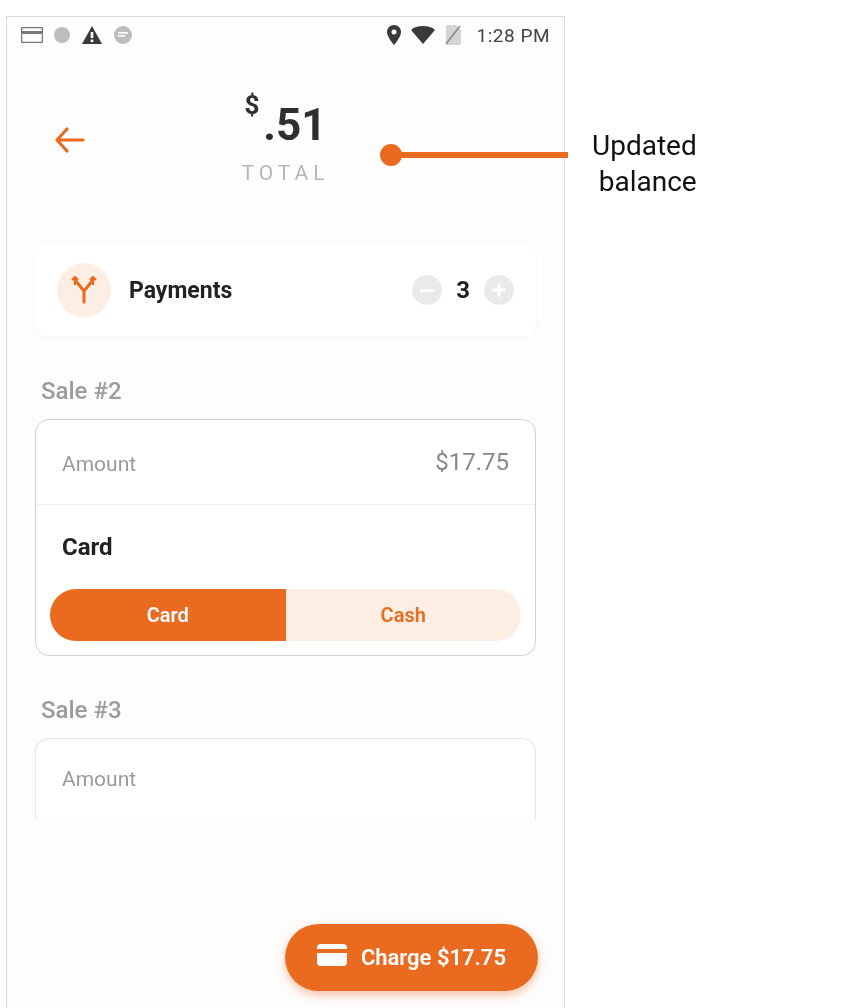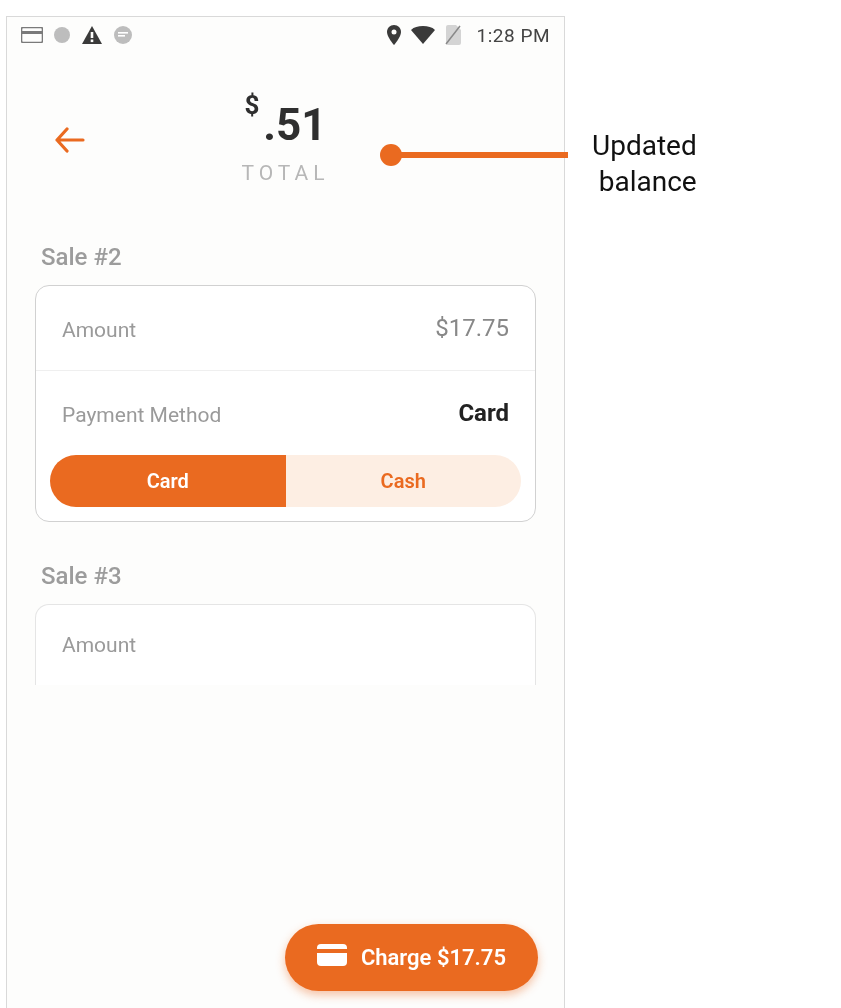--- a/index.html
+++ b/index.html
@@ -247,6 +247,30 @@
     <div class="total-label">TOTAL</div>
   </div>
 
+  <div class="payments-card">
+    <div class="split-icon-wrap">
+      <svg width="28" height="28" viewBox="0 0 28 28">
+        <path d="M14 26 V15 M14 15 L5 4 M14 15 L23 4" stroke="#ea6a20" stroke-width="3" fill="none" stroke-linecap="round"></path>
+        <path d="M2 3 L5 0 L8 3 M5 0 V8" stroke="#ea6a20" stroke-width="2.2" fill="none" transform="translate(0,1)"></path>
+        <path d="M20 3 L23 0 L26 3 M23 0 V8" stroke="#ea6a20" stroke-width="2.2" fill="none" transform="translate(0,1)"></path>
+      </svg>
+    </div>
+    <div class="payments-label">Payments</div>
+    <div class="stepper">
+      <div class="step-btn">
+        <svg width="14" height="3">
+            <rect width="14" height="3" rx="1.5" fill="#fff"></rect>
+          </svg>
+      </div>
+      <div class="step-value">3</div>
+      <div class="step-btn">
+        <svg width="14" height="14">
+            <rect x="5.5" y="0" width="3" height="14" rx="1.5" fill="#fff"></rect>
+            <rect x="0" y="5.5" width="14" height="3" rx="1.5" fill="#fff"></rect>
+          </svg>
+      </div>
+    </div>
+  </div>
 
   <div class="sale-title">Sale #2</div>
   <div class="sale-card">

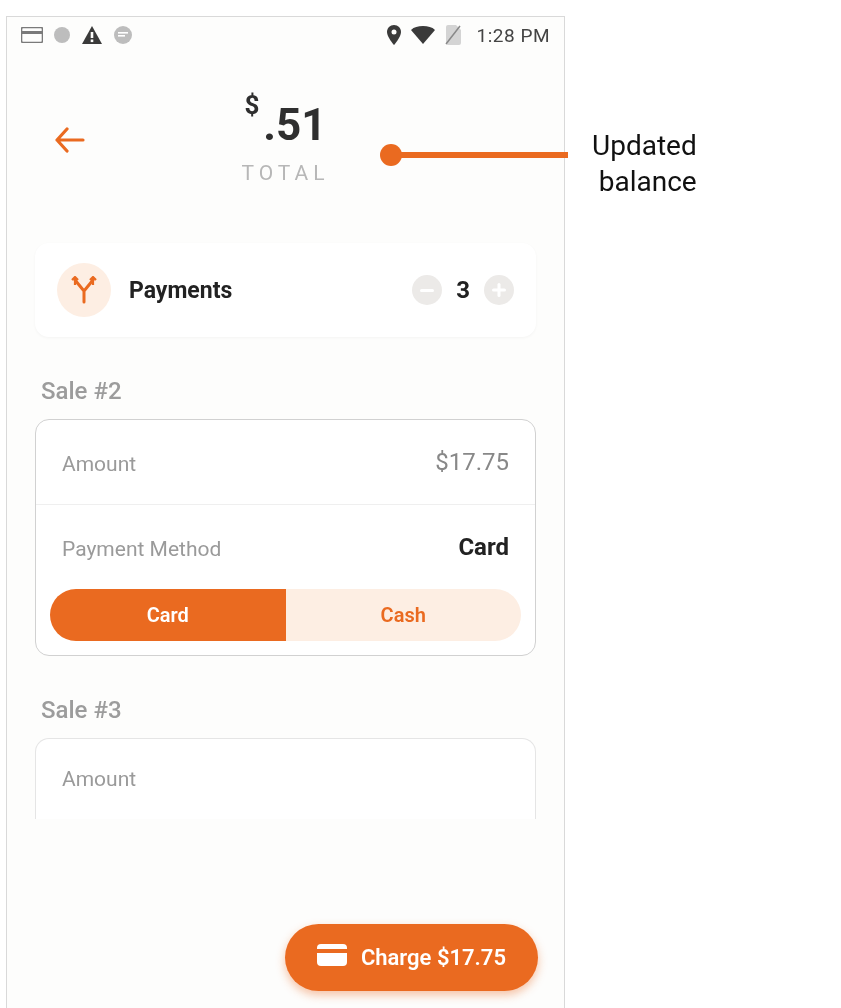--- a/index.html
+++ b/index.html
@@ -279,7 +279,6 @@
       <span class="row-value">$17.75</span>
     </div>
     <div class="row" style="border-bottom:none;">
-      <span class="row-label">Payment Method</span>
       <span class="row-value strong">Card</span>
     </div>
     <div class="segmented">

